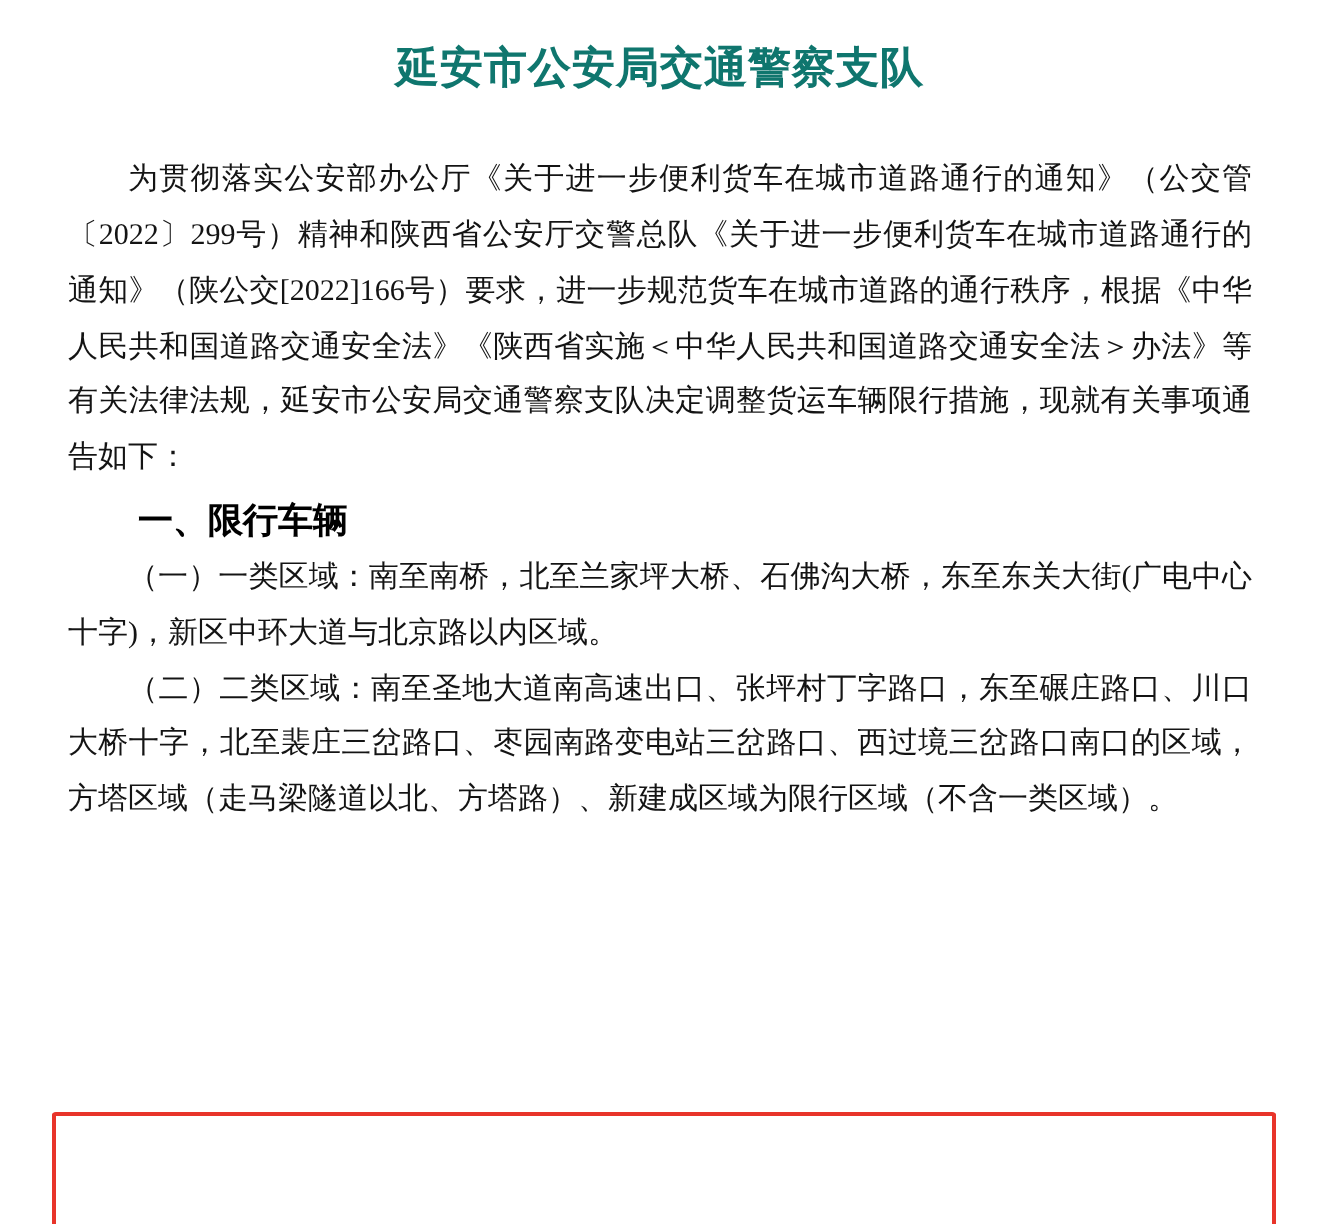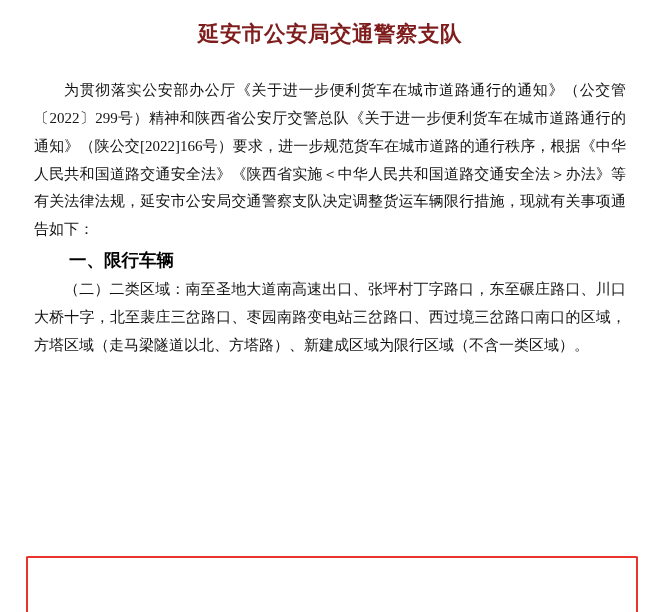--- a/index.html
+++ b/index.html
@@ -31,7 +31,7 @@
     font-weight: bold;
     letter-spacing: 0.5px;
     line-height: 1.55;
-    color: #7f1d1d;
+    color: #0f766e;
   }
   .title-line.second {
     margin-top: 6px;

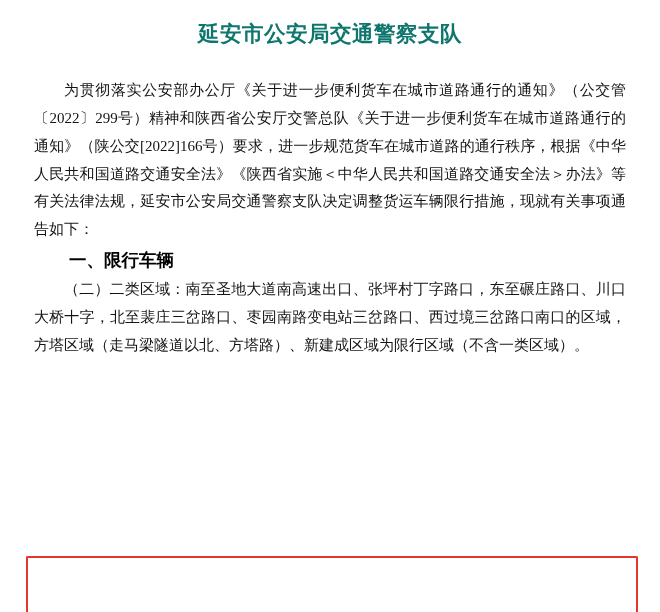--- a/index.html
+++ b/index.html
@@ -82,6 +82,7 @@
   <div class="body-block">
     <p class="para">为贯彻落实公安部办公厅《关于进一步便利货车在城市道路通行的通知》（公交管〔2022〕299号）精神和陕西省公安厅交警总队《关于进一步便利货车在城市道路通行的通知》（陕公交[2022]166号）要求，进一步规范货车在城市道路的通行秩序，根据《中华人民共和国道路交通安全法》《陕西省实施＜中华人民共和国道路交通安全法＞办法》等有关法律法规，延安市公安局交通警察支队决定调整货运车辆限行措施，现就有关事项通告如下：</p>
     <p class="heading">一、限行车辆</p>
+    <p class="para">（一）一类区域：南至南桥，北至兰家坪大桥、石佛沟大桥，东至东关大街(广电中心十字)，新区中环大道与北京路以内区域。</p>
     <p class="para">（二）二类区域：南至圣地大道南高速出口、张坪村丁字路口，东至碾庄路口、川口大桥十字，北至裴庄三岔路口、枣园南路变电站三岔路口、西过境三岔路口南口的区域，方塔区域（走马梁隧道以北、方塔路）、新建成区域为限行区域（不含一类区域）。</p>
 
   </div>

